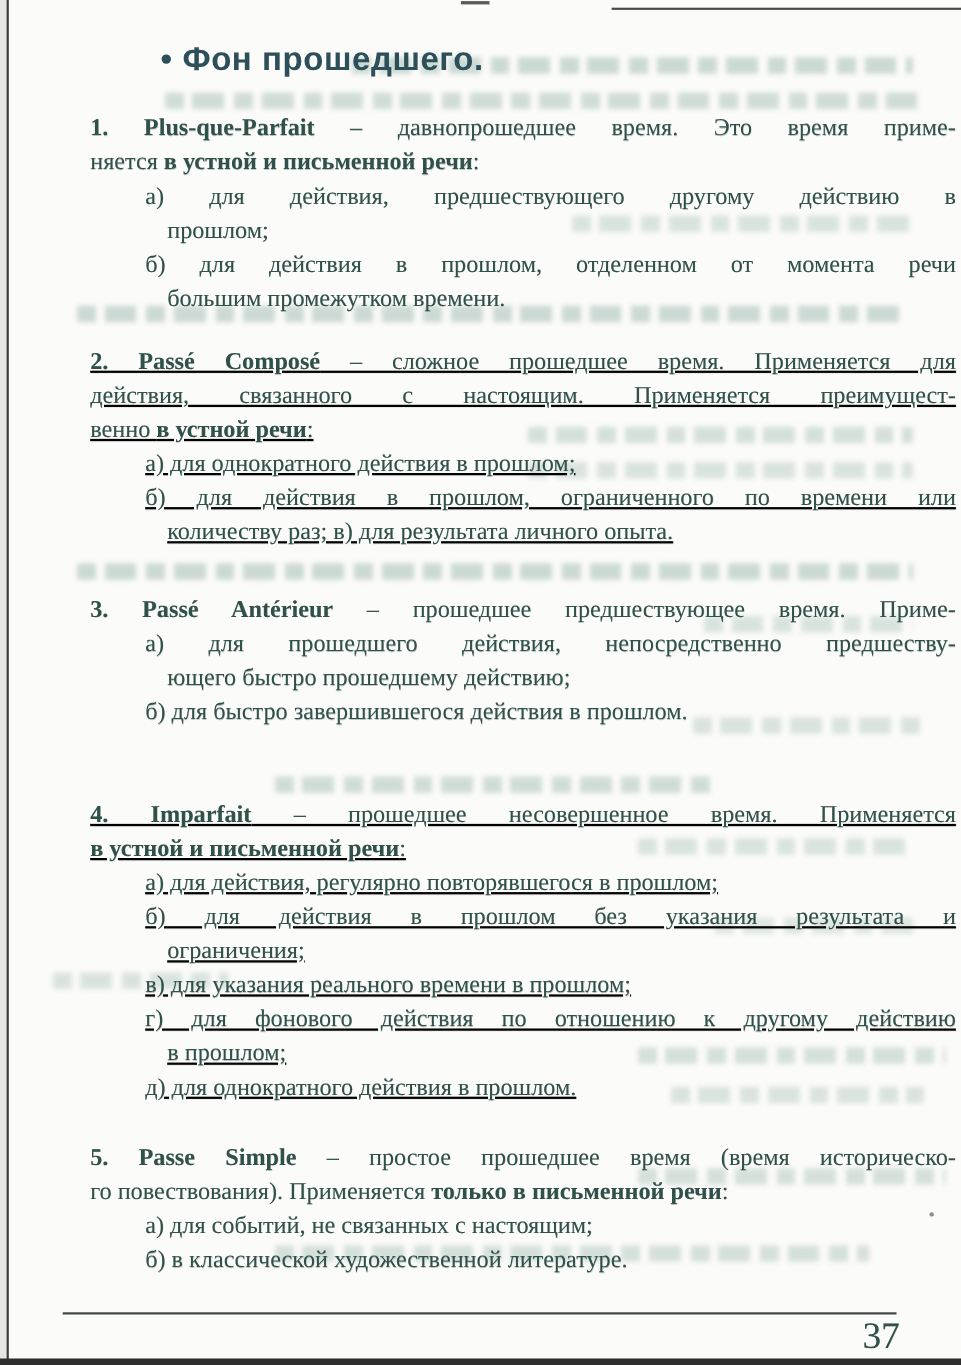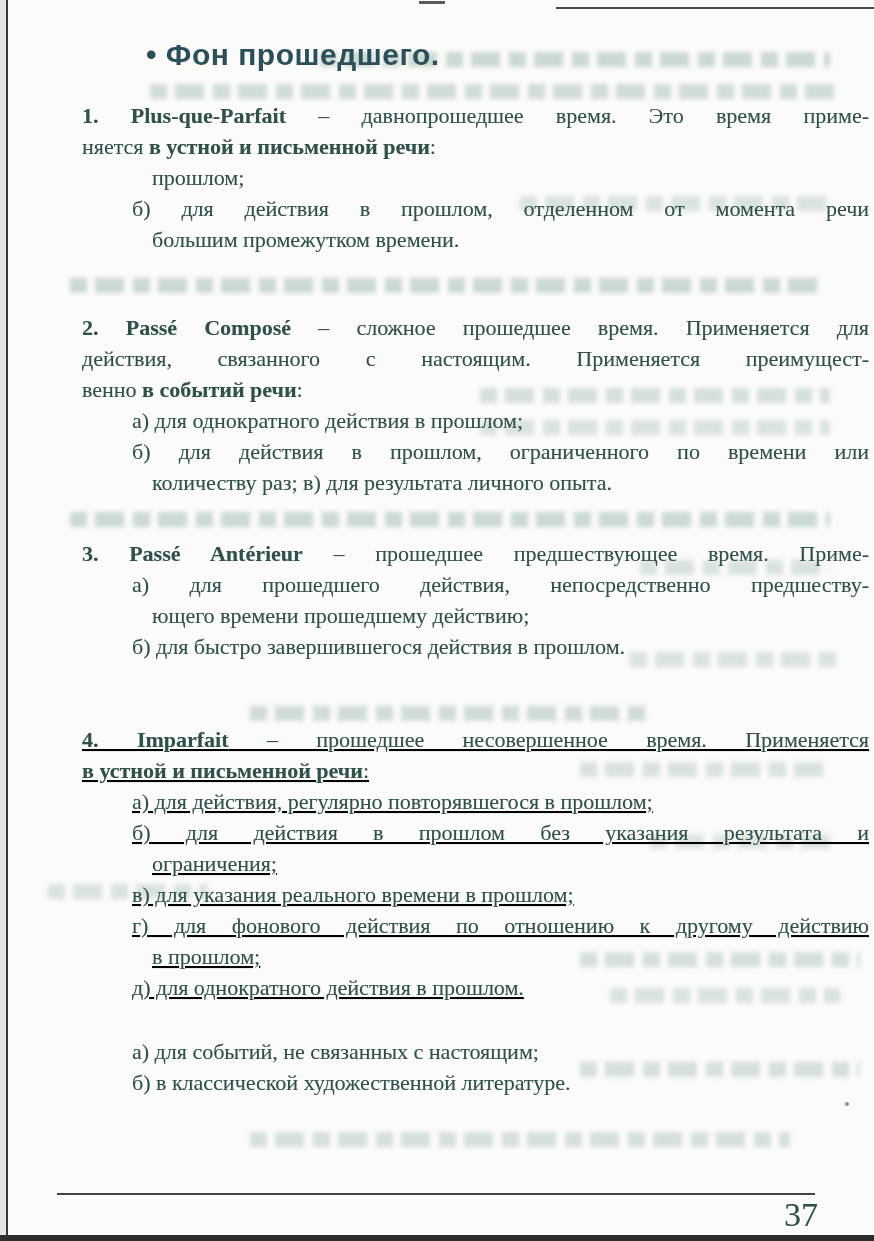--- a/index.html
+++ b/index.html
@@ -117,6 +117,7 @@
       <div class="section" style="top: 100px;">
         <div class="line just"><span class="b">1. Plus-que-Parfait</span><span> – давнопрошедшее время. Это время приме-</span></div>
         <div class="line"><span>няется </span><span class="b">в устной и письменной речи</span><span>:</span></div>
+        <div class="line just item-first"><span>а) для действия, предшествующего другому действию в</span></div>
         <div class="line item-cont"><span>прошлом;</span></div>
         <div class="line just item-first"><span>б) для действия в прошлом, отделенном от момента речи</span></div>
         <div class="line item-cont"><span>большим промежутком времени.</span></div>

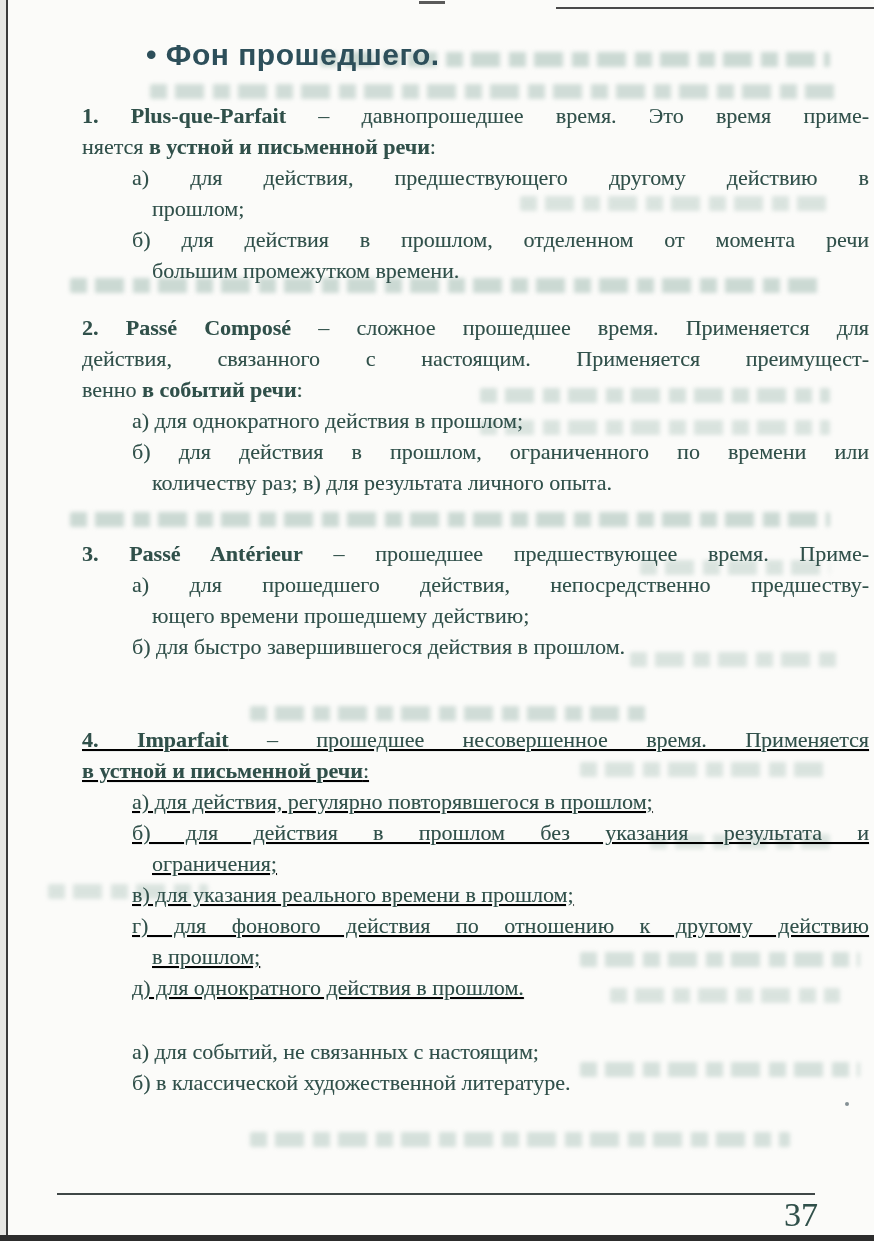--- a/index.html
+++ b/index.html
@@ -122,7 +122,7 @@
         <div class="line just item-first"><span>б) для действия в прошлом, отделенном от момента речи</span></div>
         <div class="line item-cont"><span>большим промежутком времени.</span></div>
       </div>
-      <div class="section" style="top: 312px;">
+      <div class="section" style="top: 312px; text-decoration: underline;">
         <div class="line just"><span class="b">2. Passé Composé</span><span> – сложное прошедшее время. Применяется для</span></div>
         <div class="line just"><span>действия, связанного с настоящим. Применяется преимущест-</span></div>
         <div class="line"><span>венно </span><span class="b">в событий речи</span><span>:</span></div>

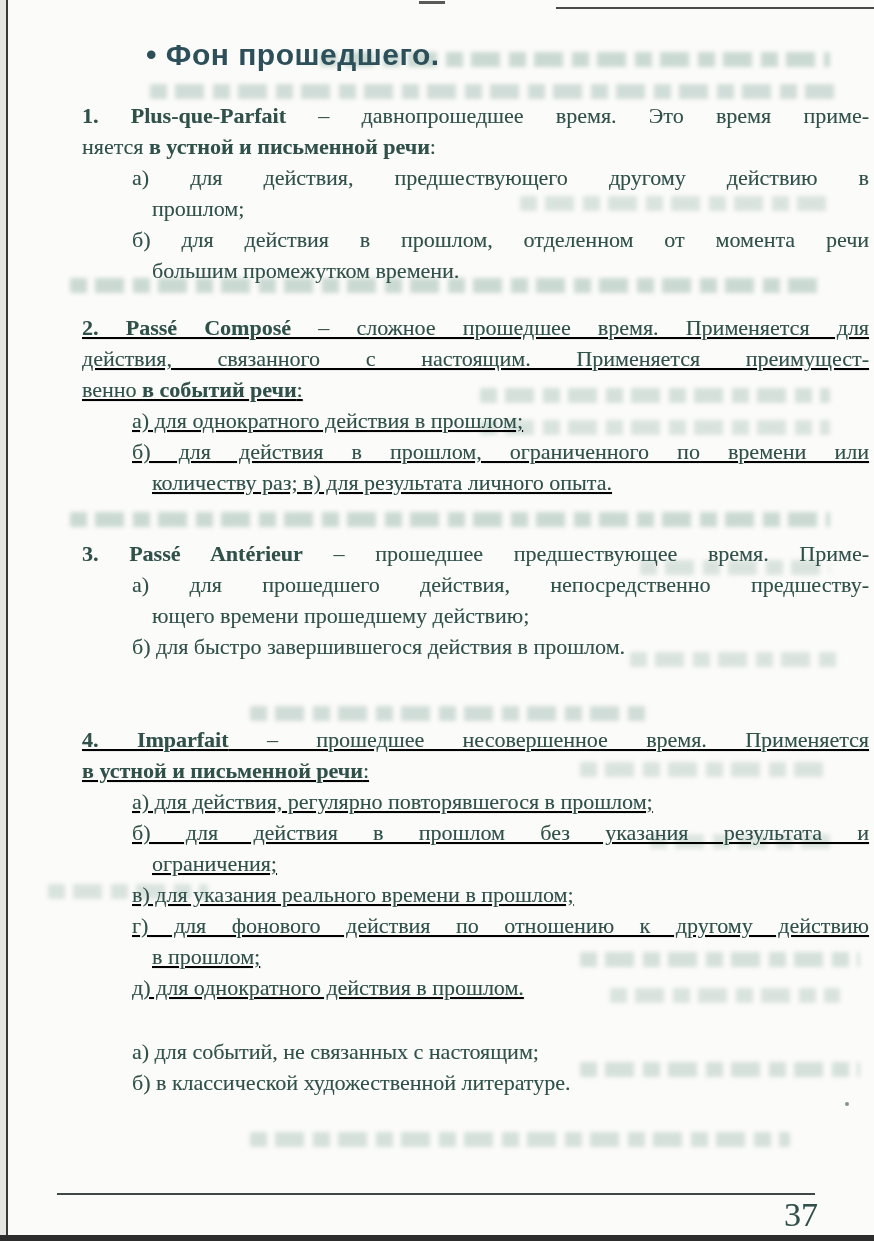--- a/index.html
+++ b/index.html
@@ -125,7 +125,7 @@
       <div class="section" style="top: 312px; text-decoration: underline;">
         <div class="line just"><span class="b">2. Passé Composé</span><span> – сложное прошедшее время. Применяется для</span></div>
         <div class="line just"><span>действия, связанного с настоящим. Применяется преимущест-</span></div>
-        <div class="line"><span>венно </span><span class="b">в событий речи</span><span>:</span></div>
+        <div class="line"><span>венно </span><span class="b">в устной речи</span><span>:</span></div>
         <div class="line item-first"><span>а) для однократного действия в прошлом;</span></div>
         <div class="line just item-first"><span>б) для действия в прошлом, ограниченного по времени или</span></div>
         <div class="line item-cont"><span>количеству раз; в) для результата личного опыта.</span></div>

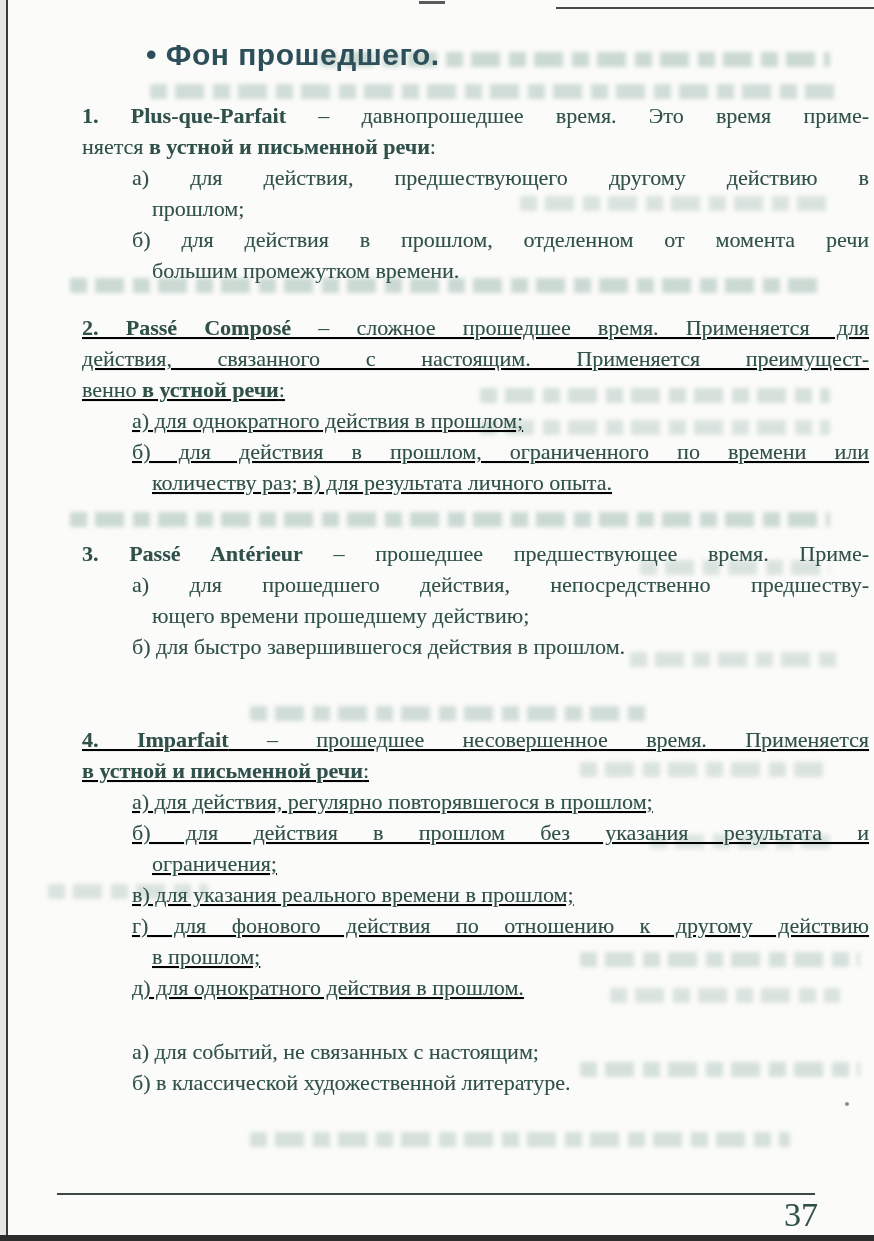--- a/index.html
+++ b/index.html
@@ -133,7 +133,7 @@
       <div class="section" style="top: 538px;">
         <div class="line just"><span class="b">3. Passé Antérieur</span><span> – прошедшее предшествующее время. Приме-</span></div>
         <div class="line just item-first"><span>а) для прошедшего действия, непосредственно предшеству-</span></div>
-        <div class="line item-cont"><span>ющего времени прошедшему действию;</span></div>
+        <div class="line item-cont"><span>ющего быстро прошедшему действию;</span></div>
         <div class="line item-first"><span>б) для быстро завершившегося действия в прошлом.</span></div>
       </div>
       <div class="section" style="top: 724px; text-decoration: underline;">

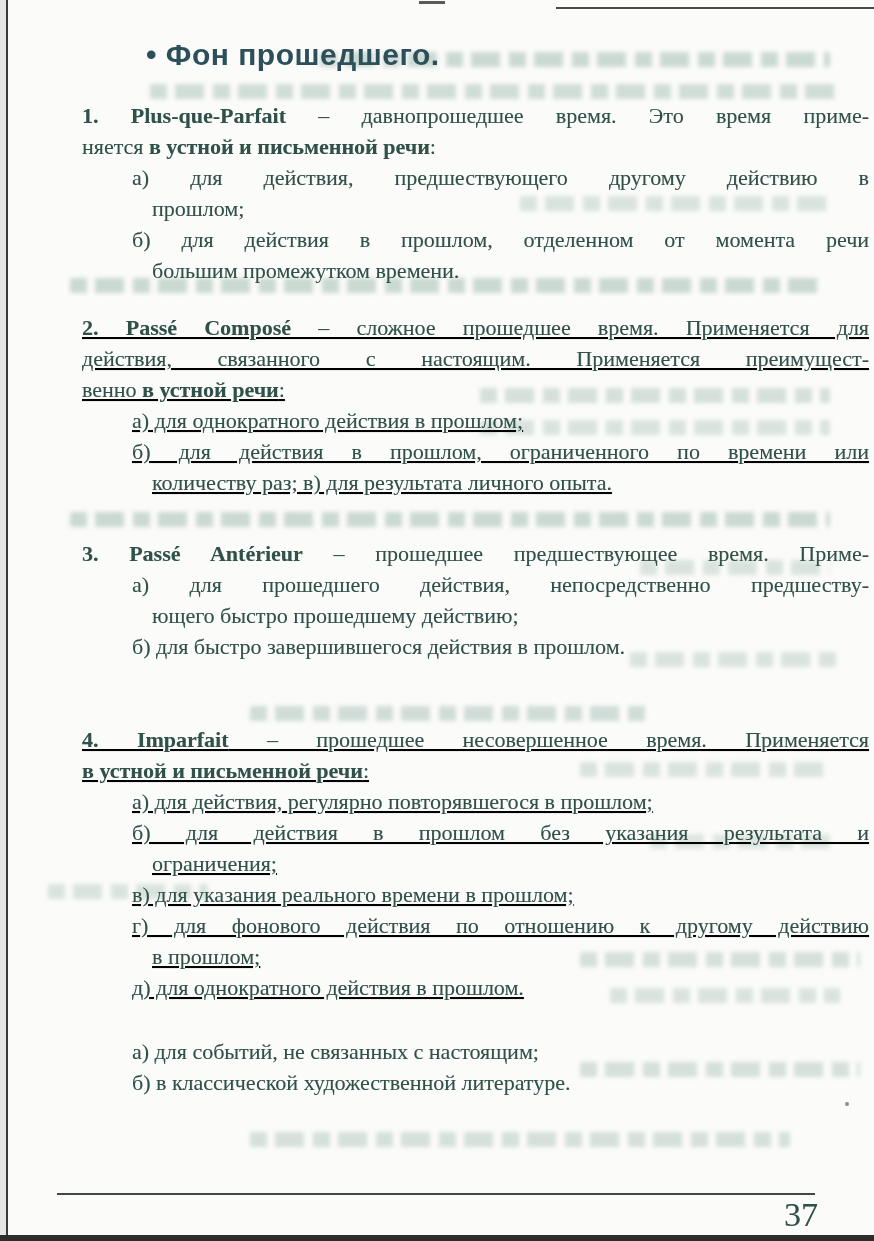--- a/index.html
+++ b/index.html
@@ -148,6 +148,7 @@
         <div class="line item-first"><span>д) для однократного действия в прошлом.</span></div>
       </div>
       <div class="section" style="top: 1036px;">
+        <div class="line just"><span class="b">5. Passe Simple</span><span> – простое прошедшее время (время историческо-</span></div>
         <div class="line item-first"><span>а) для событий, не связанных с настоящим;</span></div>
         <div class="line item-first"><span>б) в классической художественной литературе.</span></div>
       </div>

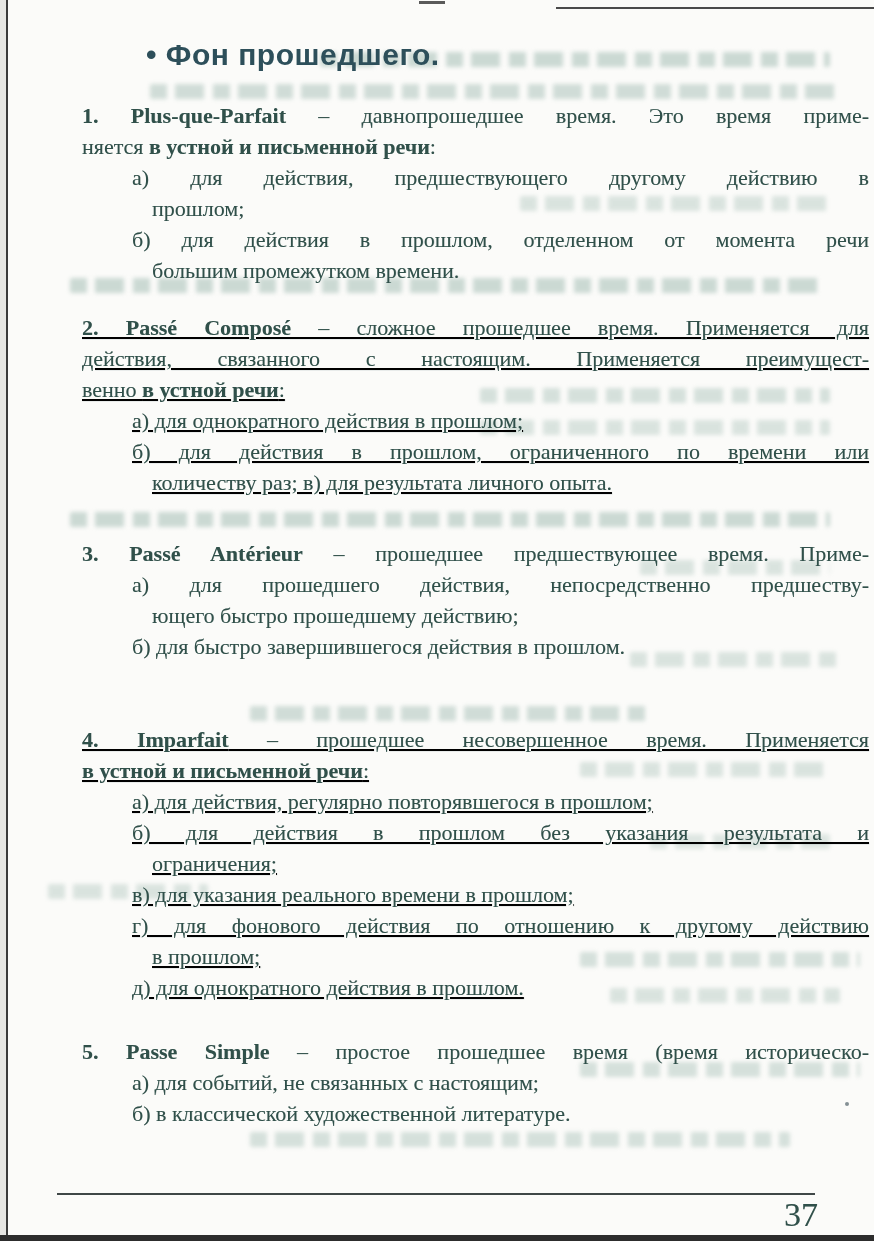--- a/index.html
+++ b/index.html
@@ -149,6 +149,7 @@
       </div>
       <div class="section" style="top: 1036px;">
         <div class="line just"><span class="b">5. Passe Simple</span><span> – простое прошедшее время (время историческо-</span></div>
+        <div class="line"><span>го повествования). Применяется </span><span class="b">только в письменной речи</span><span>:</span></div>
         <div class="line item-first"><span>а) для событий, не связанных с настоящим;</span></div>
         <div class="line item-first"><span>б) в классической художественной литературе.</span></div>
       </div>

